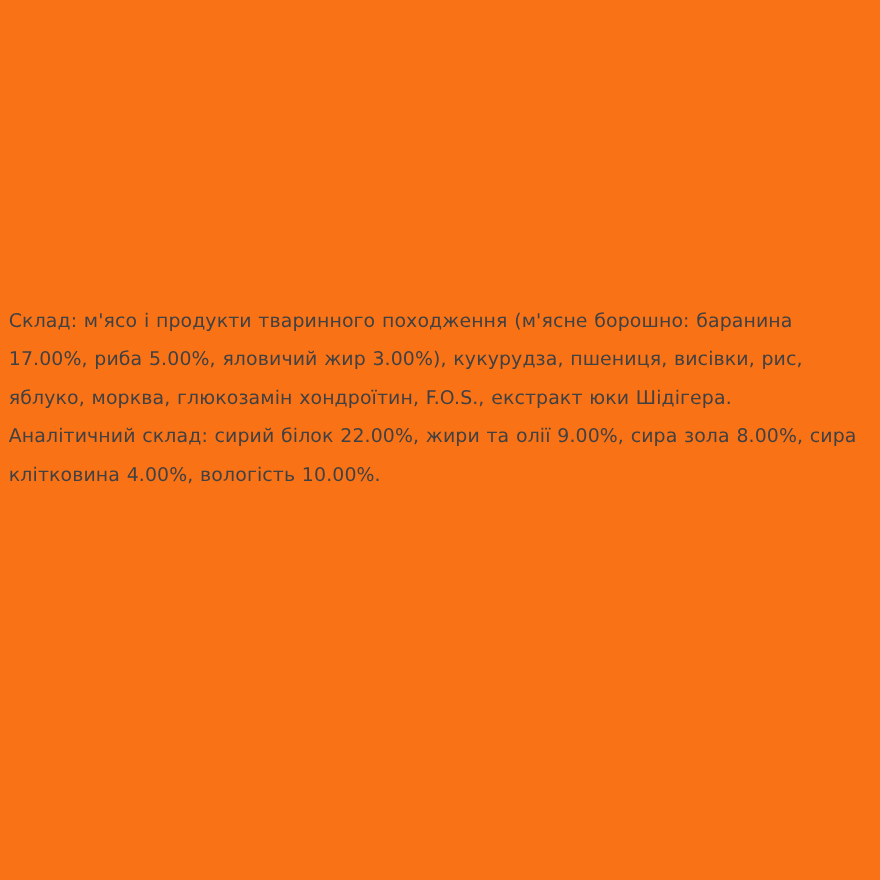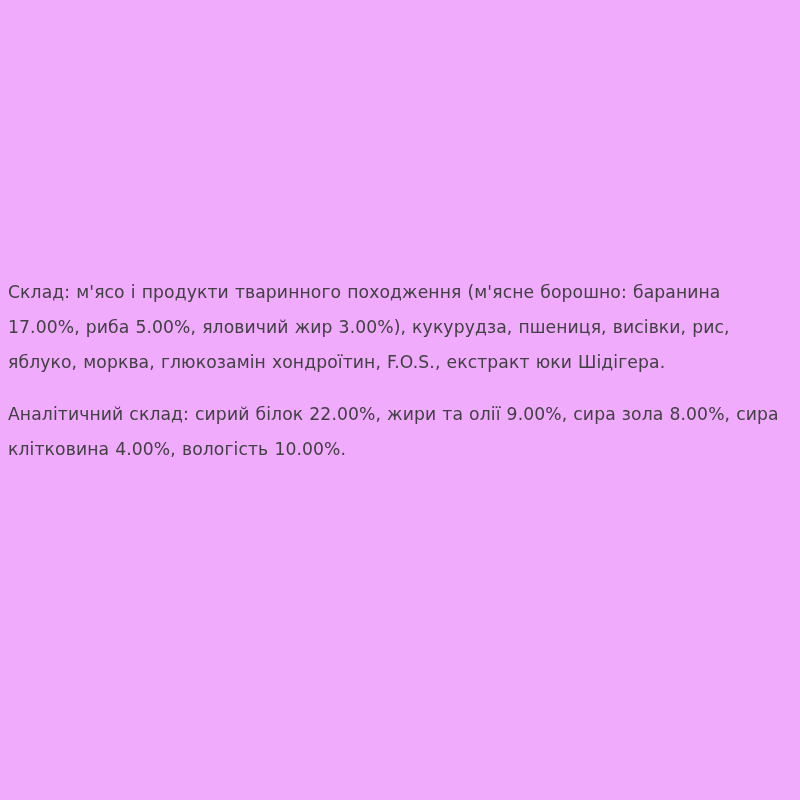--- a/index.html
+++ b/index.html
@@ -17,7 +17,7 @@
     position: relative;
     width: 800px;
     height: 800px;
-    background: #f0abfc;
+    background: #f97316;
     box-sizing: border-box;
   }
   .content {

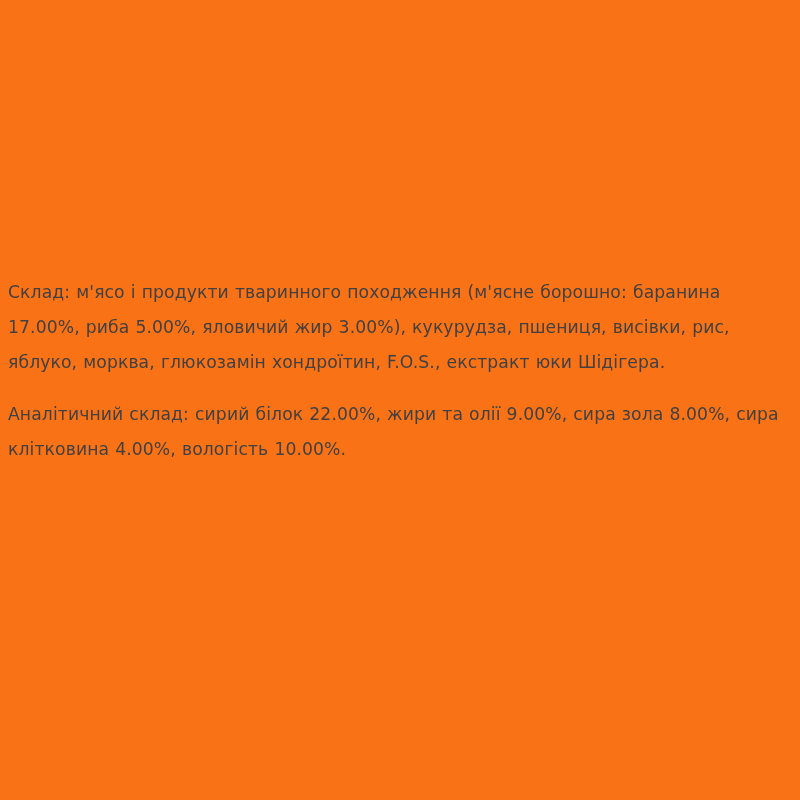--- a/index.html
+++ b/index.html
@@ -35,7 +35,6 @@
     word-spacing: 0.5px;
   }
   .paragraph + .paragraph {
-    margin-top: 17px;
   }
 </style>
 </head>

